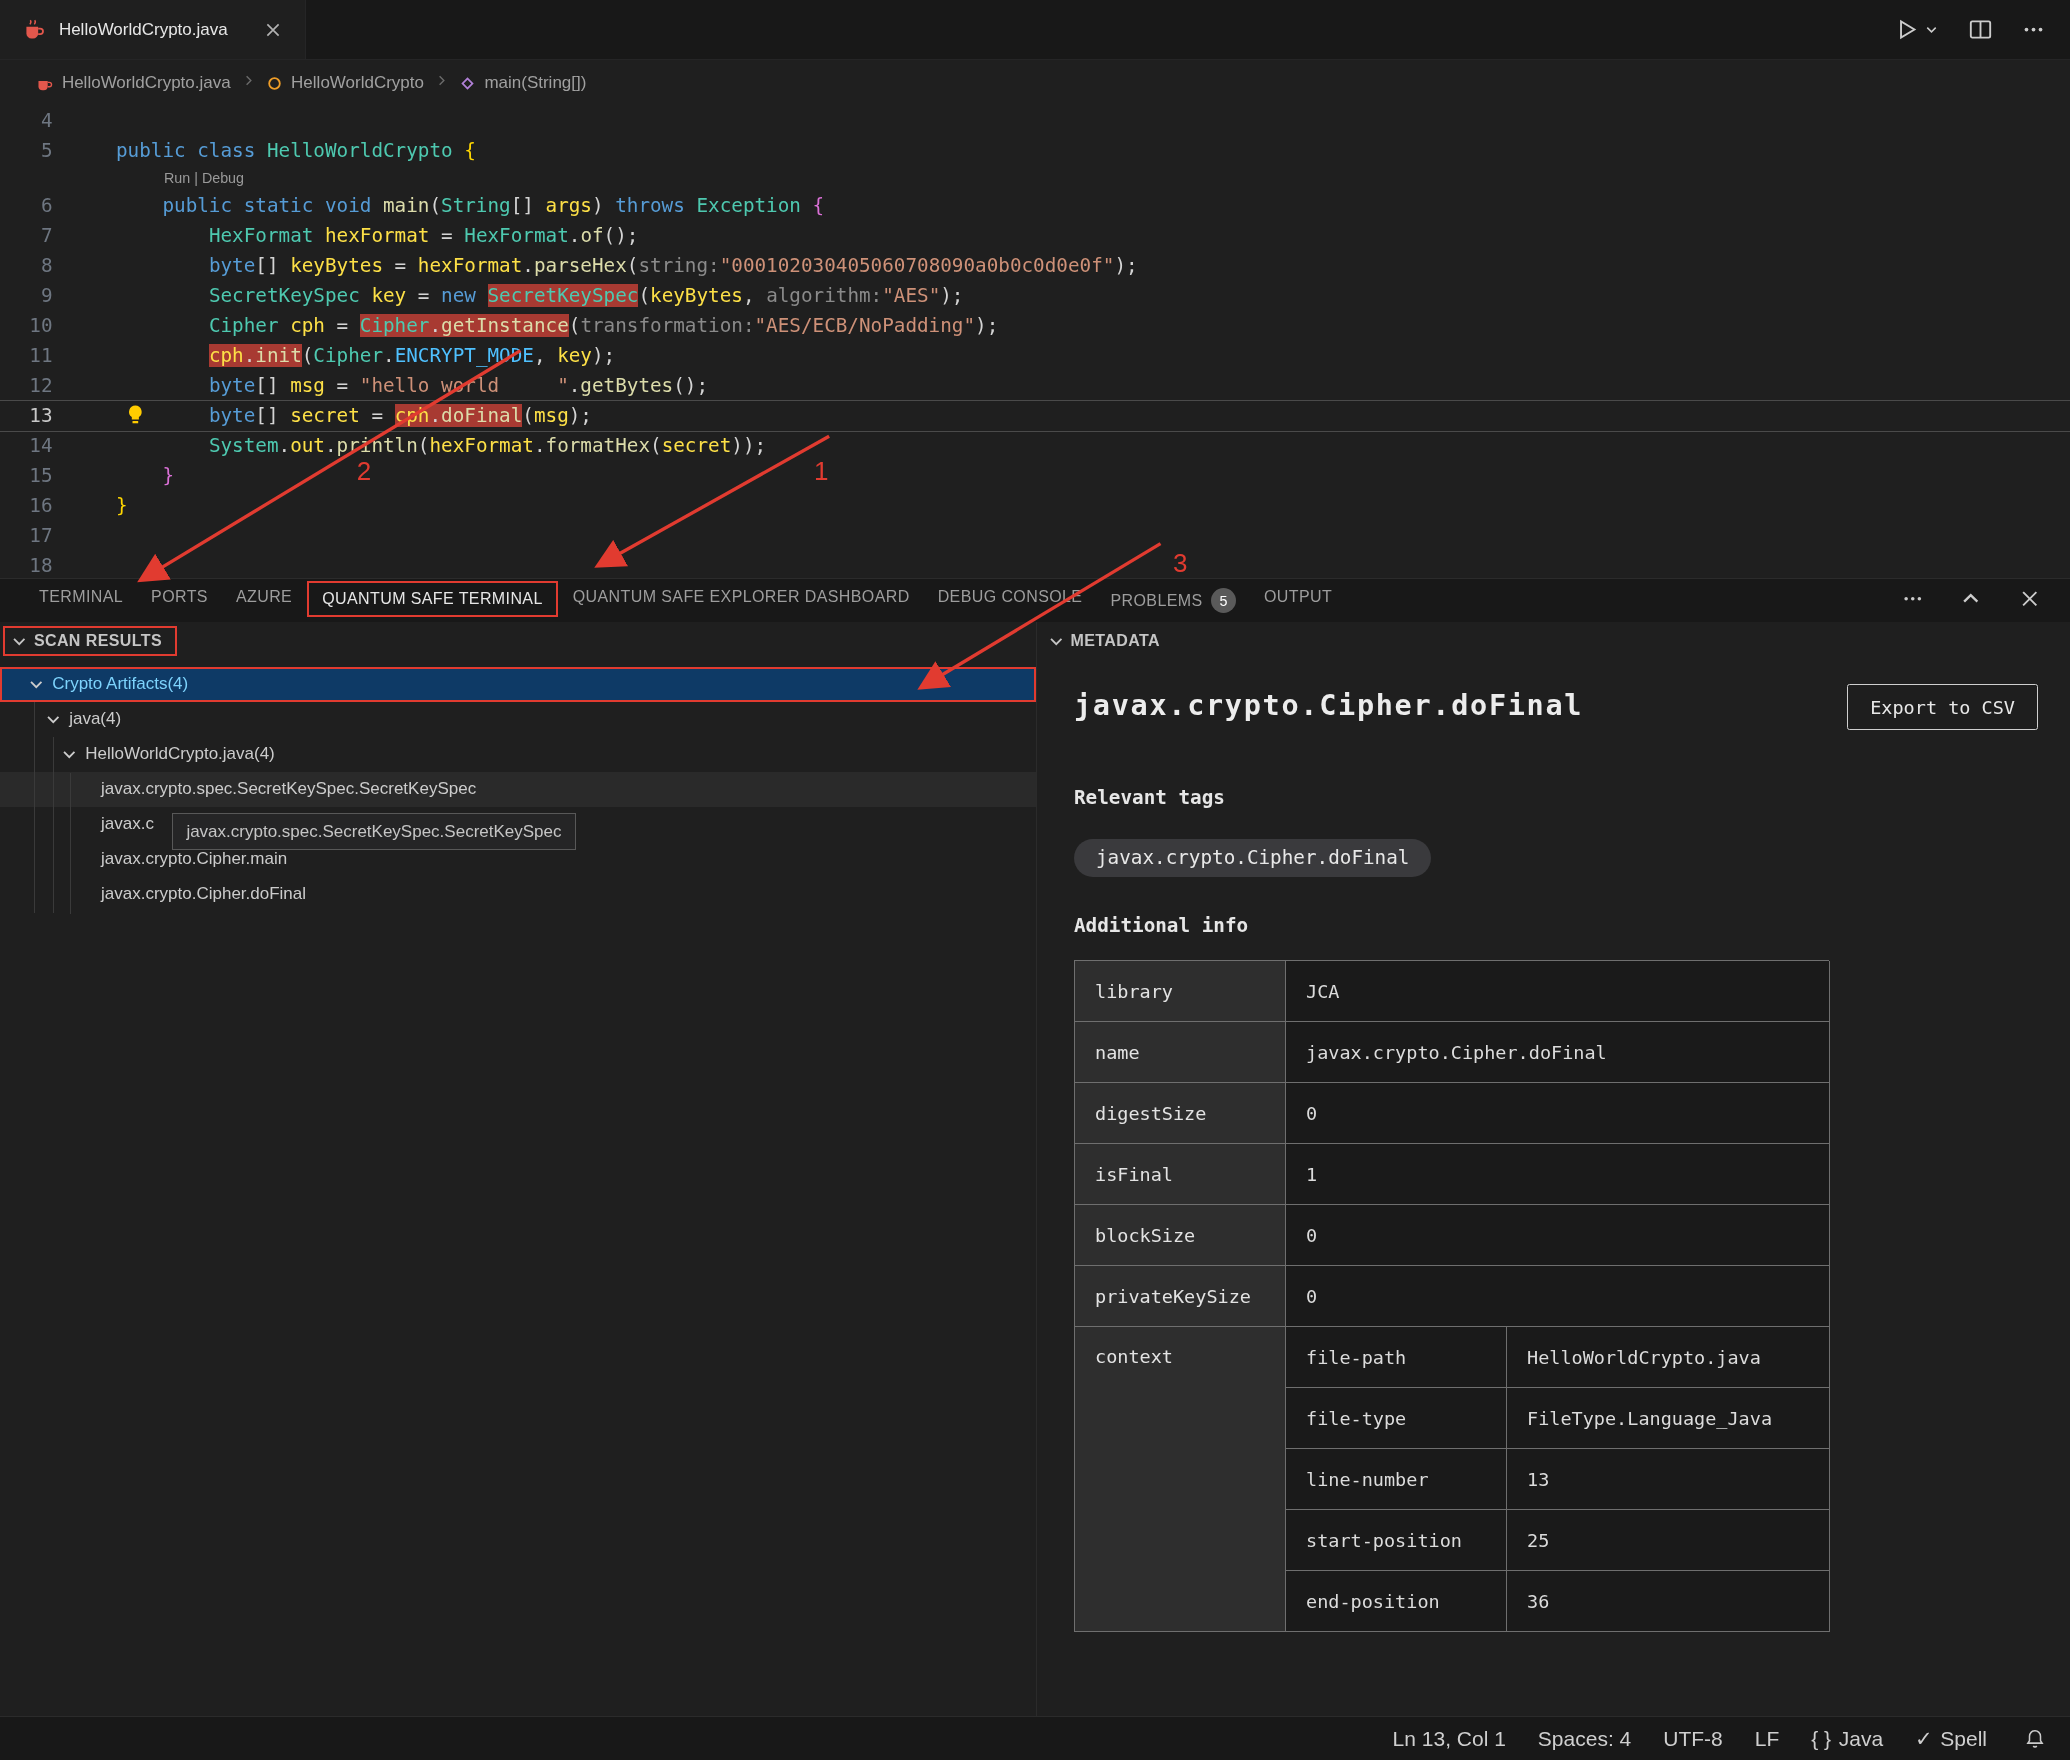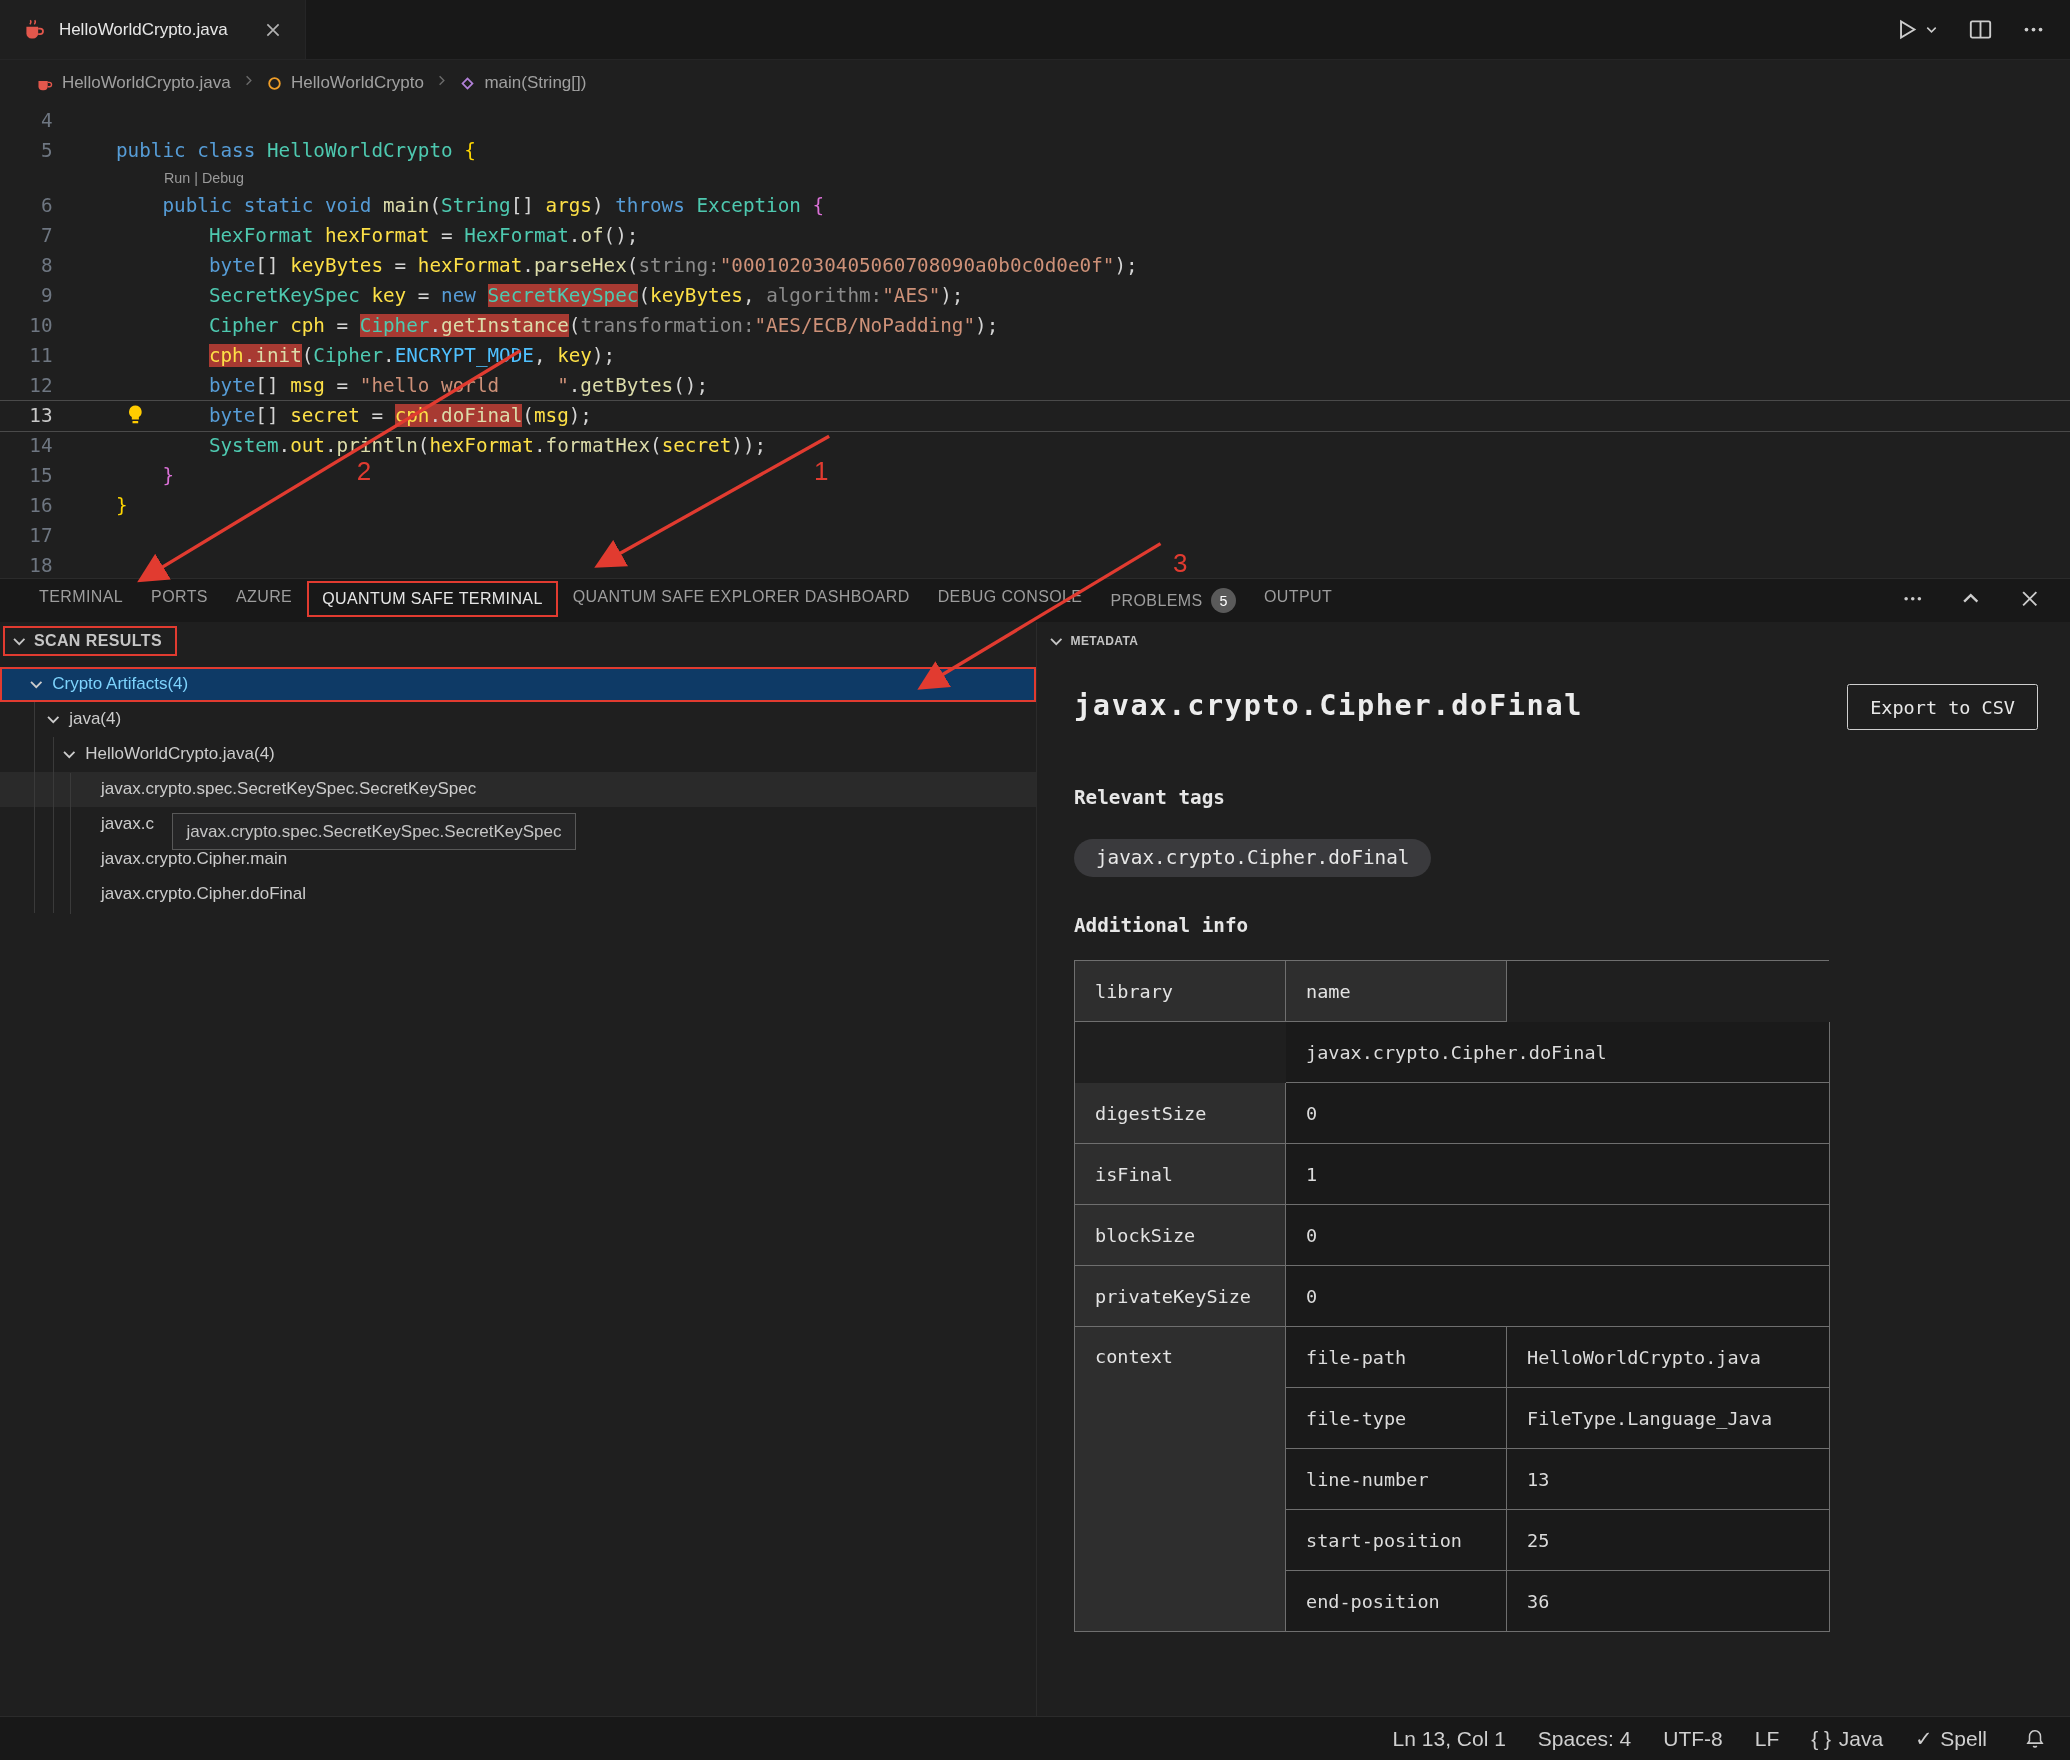--- a/index.html
+++ b/index.html
@@ -76,7 +76,7 @@
   
   .right-pane { flex:1; position:relative; font-family:"DejaVu Sans Mono", monospace; min-width:0; }
   .meta-header { height:38px; display:flex; align-items:center; gap:5px; padding-left:10px;
-                 color:#c5c5c5; font-size:12px; font-weight:bold; letter-spacing:0.4px;
+                 color:#c5c5c5; font-size:16px; font-weight:bold; letter-spacing:0.4px;
                  font-family:"Liberation Sans", sans-serif; }
   .meta-body { padding:28.5px 34px 0 37px; }
   .meta-title { font-size:28.5px; font-weight:bold; letter-spacing:1.7px; color:#ececec; }

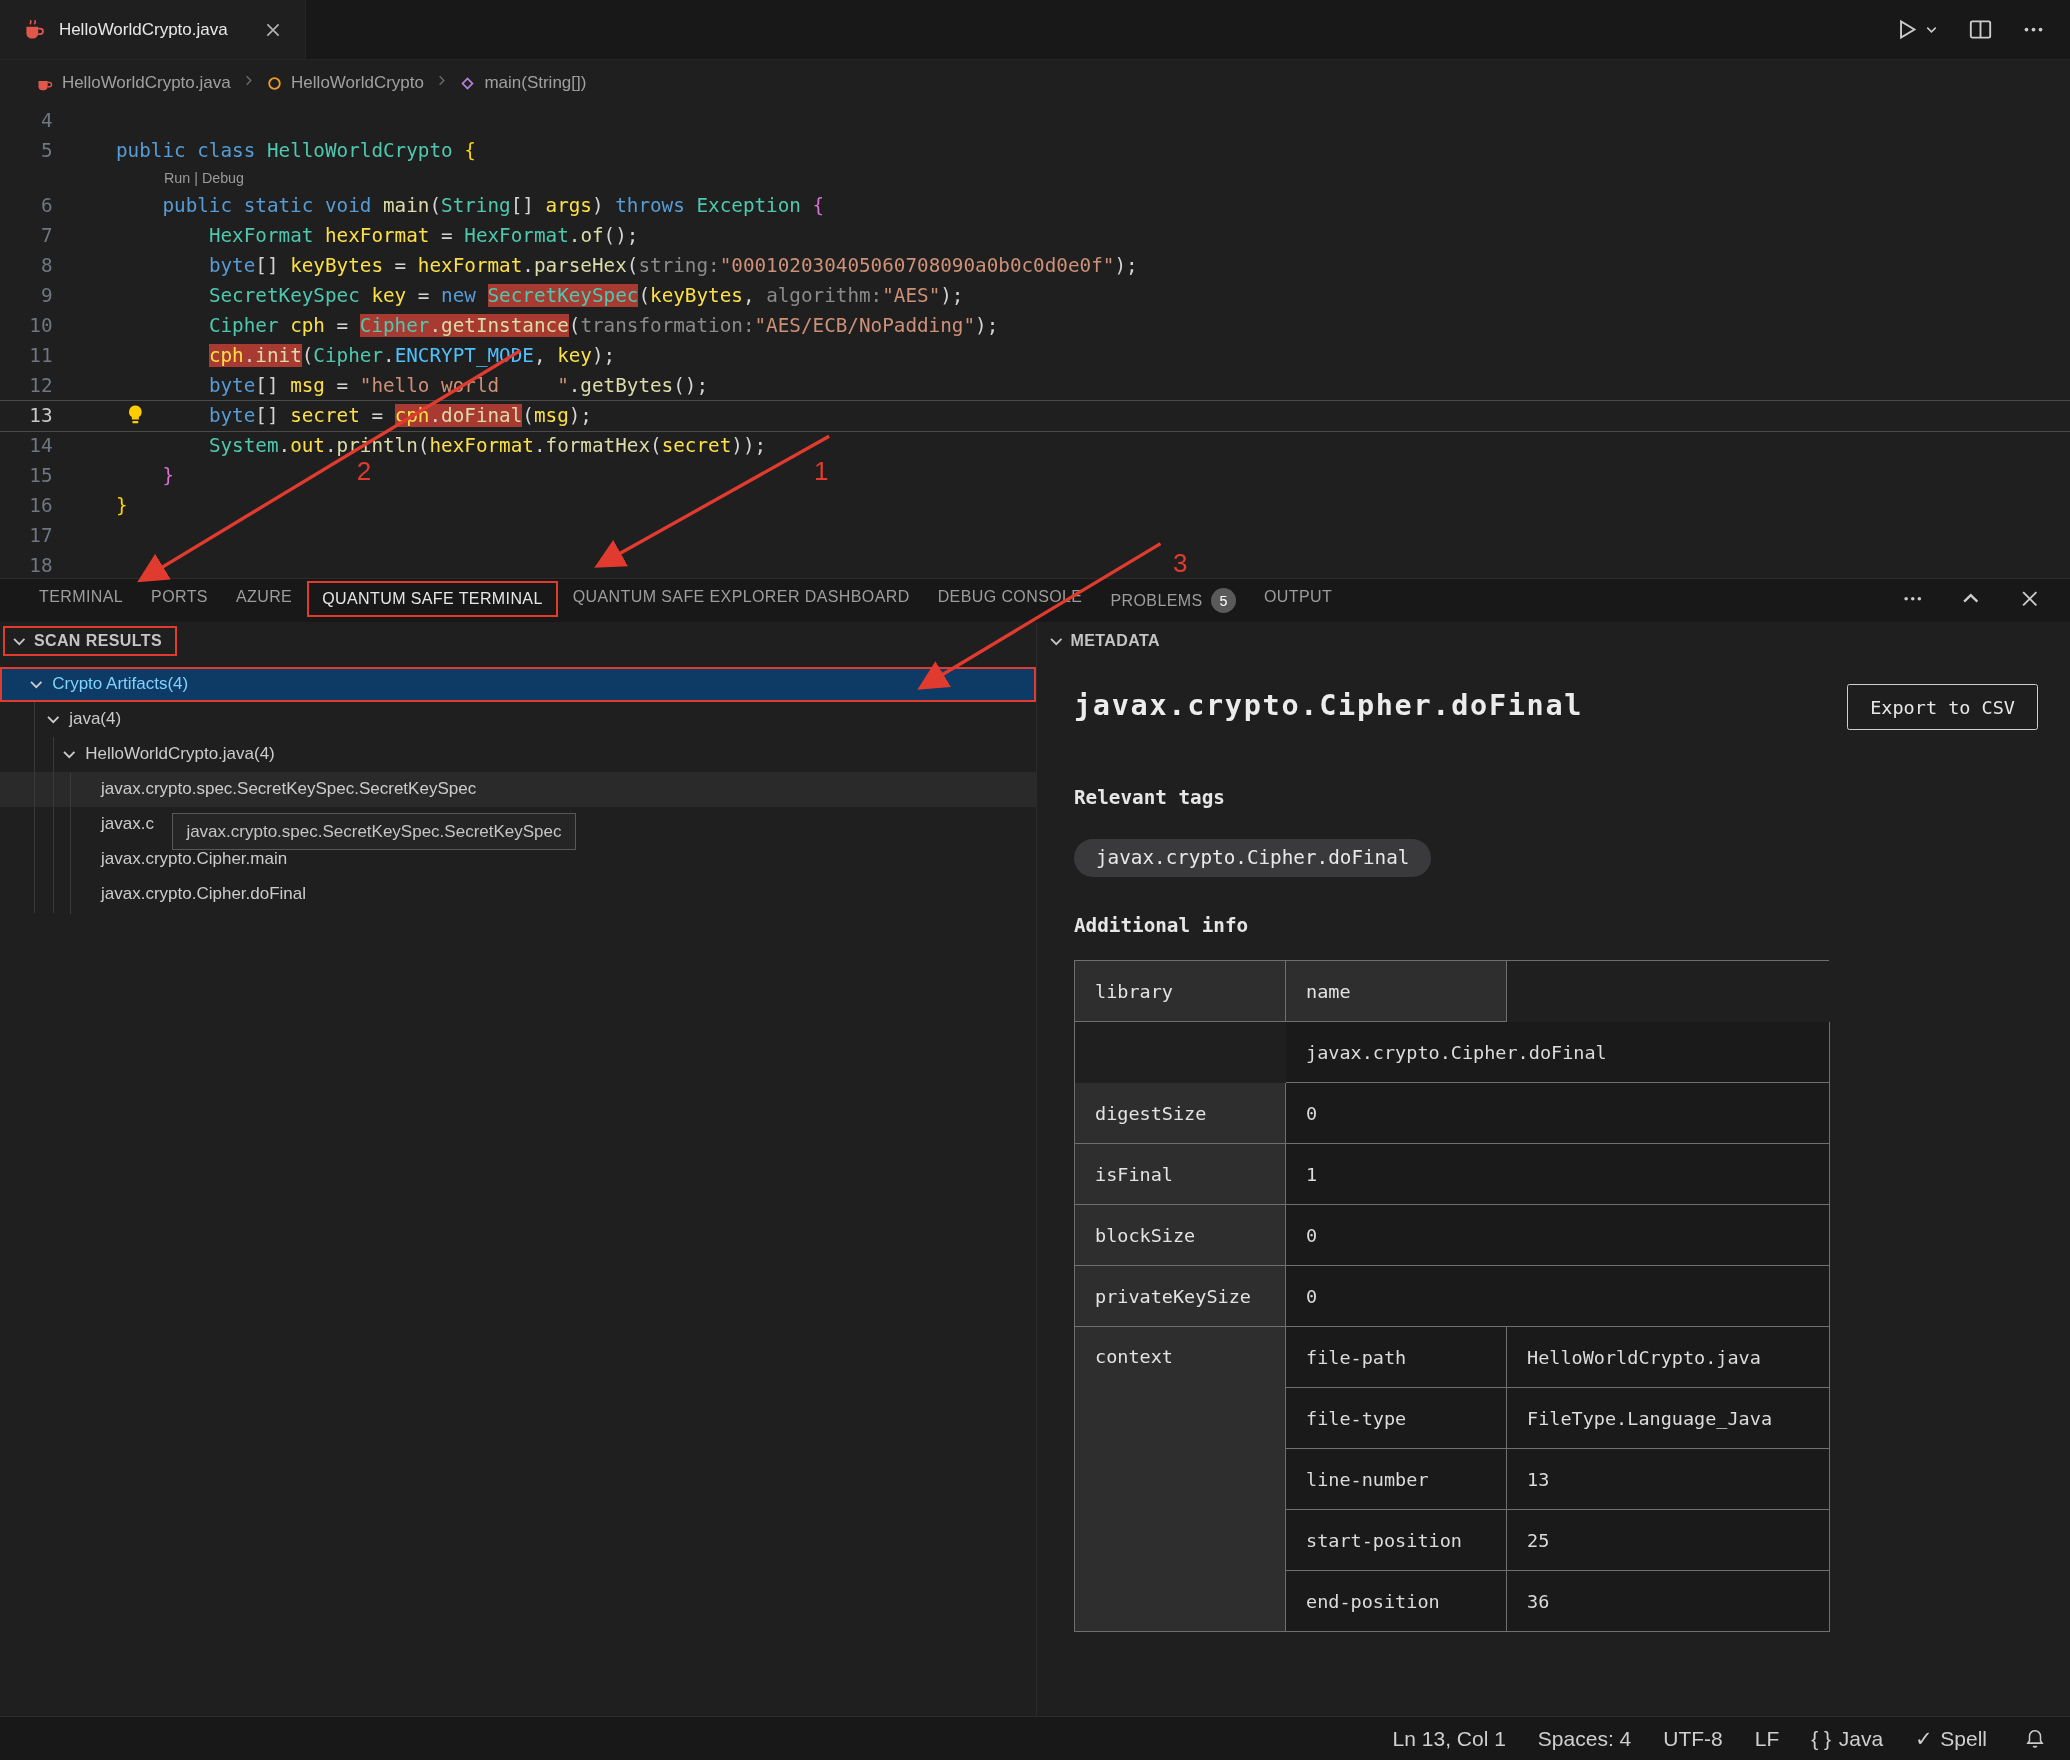--- a/index.html
+++ b/index.html
@@ -375,6 +375,7 @@
         <div class="section-heading h-info">Additional info</div>
         <div class="info-table" id="info-table">
             <div class="cell key">library</div>
+            <div class="cell val wide">JCA</div>
             <div class="cell key">name</div>
             <div class="cell val wide">javax.crypto.Cipher.doFinal</div>
             <div class="cell key">digestSize</div>

